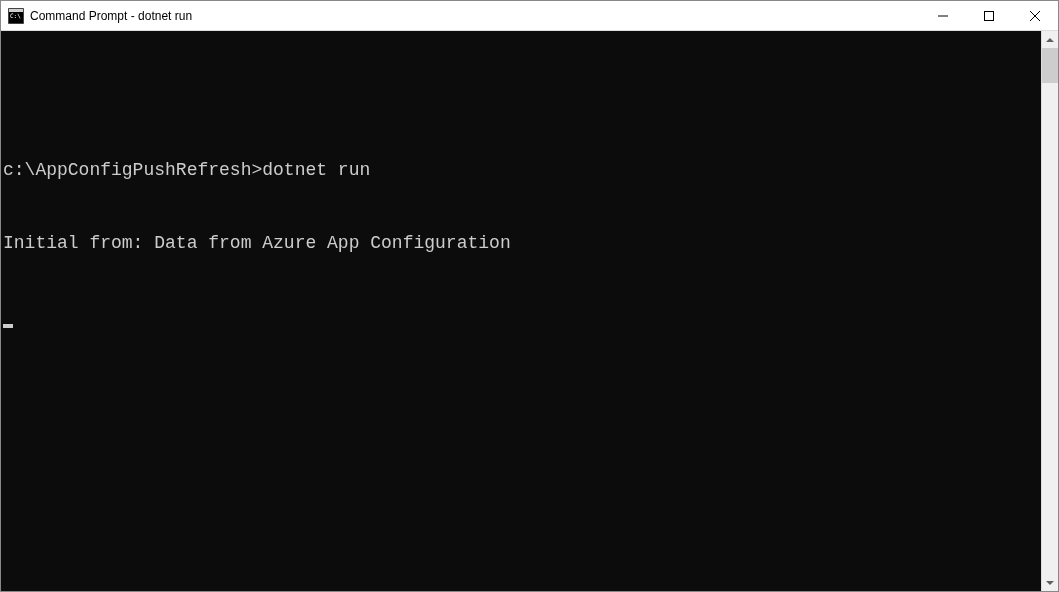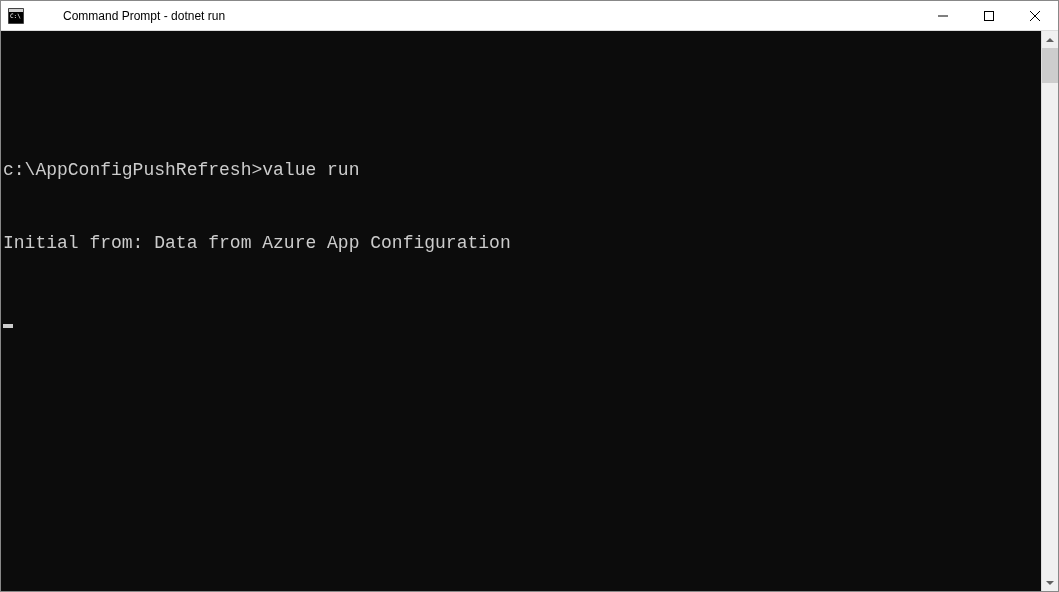--- a/index.html
+++ b/index.html
@@ -21,7 +21,6 @@
       display: flex;
       align-items: center;
       border-bottom: 1px solid #ddd;
-      gap: 33px;
     }
     .titlebar-icon {
       width: 16px;

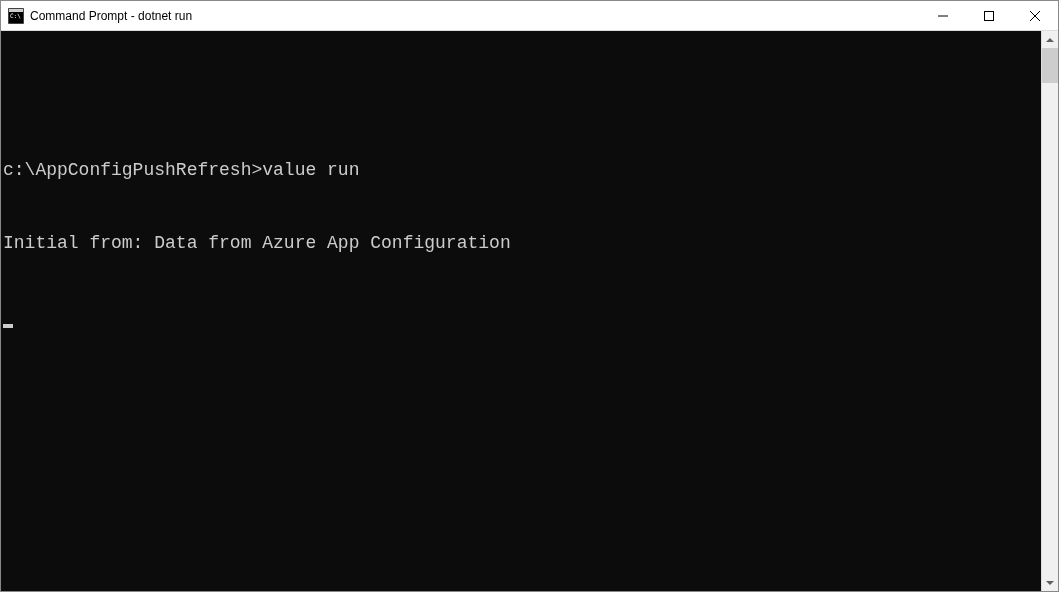--- a/index.html
+++ b/index.html
@@ -168,7 +168,7 @@
 <div class="content-wrapper">
   <div class="terminal">
     <div class="terminal-content">
-      <div class="terminal-line"><span>c:\AppConfigPushRefresh&gt;</span><span>value run</span></div>
+      <div class="terminal-line"><span>c:\AppConfigPushRefresh&gt;</span><span>dotnet run</span></div>
       <div class="terminal-line">Initial from: Data from Azure App Configuration</div>
       <div><span class="cursor"></span></div>
     </div>

